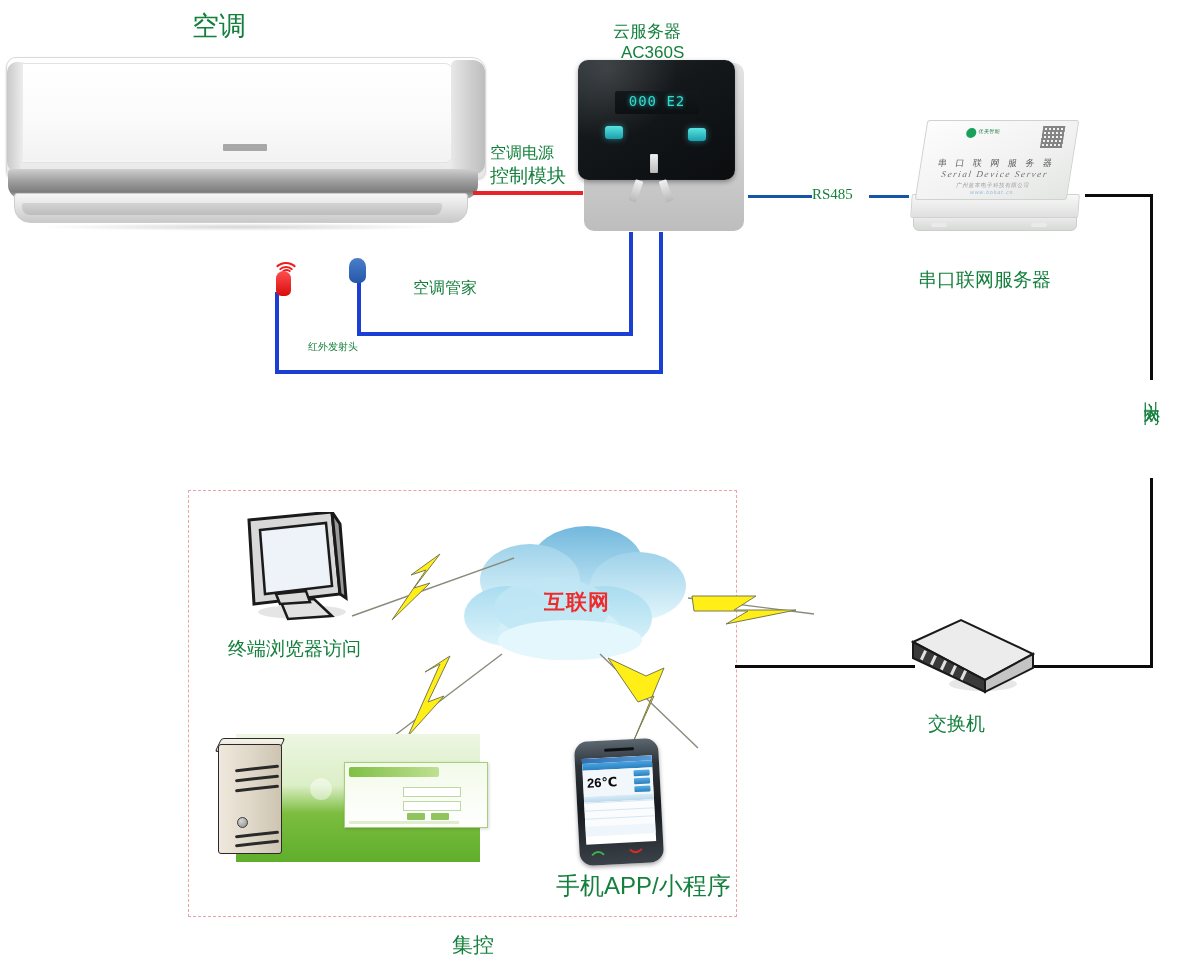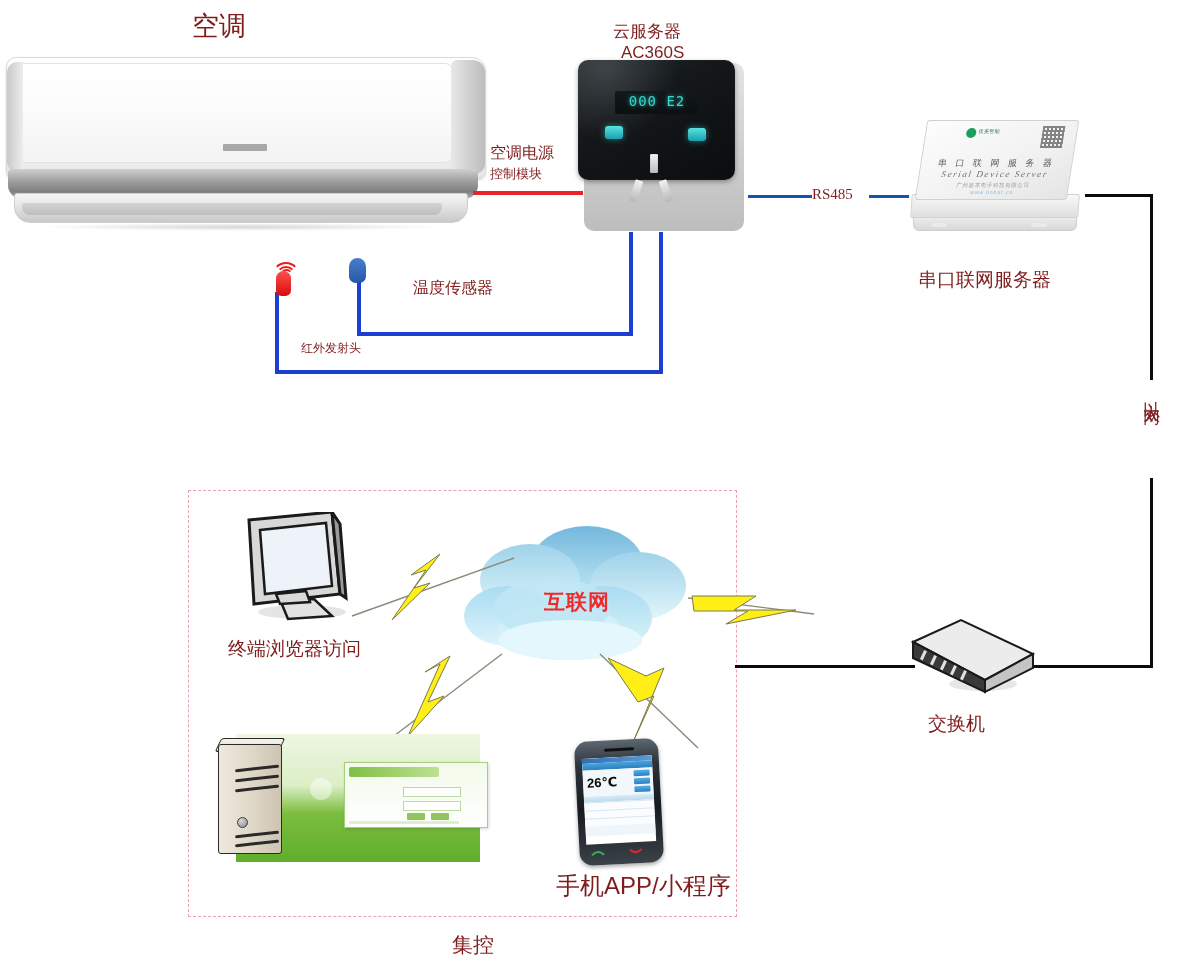--- a/index.html
+++ b/index.html
@@ -16,7 +16,7 @@
   .lbl{
     position:absolute;
     font-family:"Liberation Sans","DejaVu Sans",sans-serif;
-    color:#7f1d1d;
+    color:#15803d;
     white-space:nowrap;
     line-height:1.24;
   }

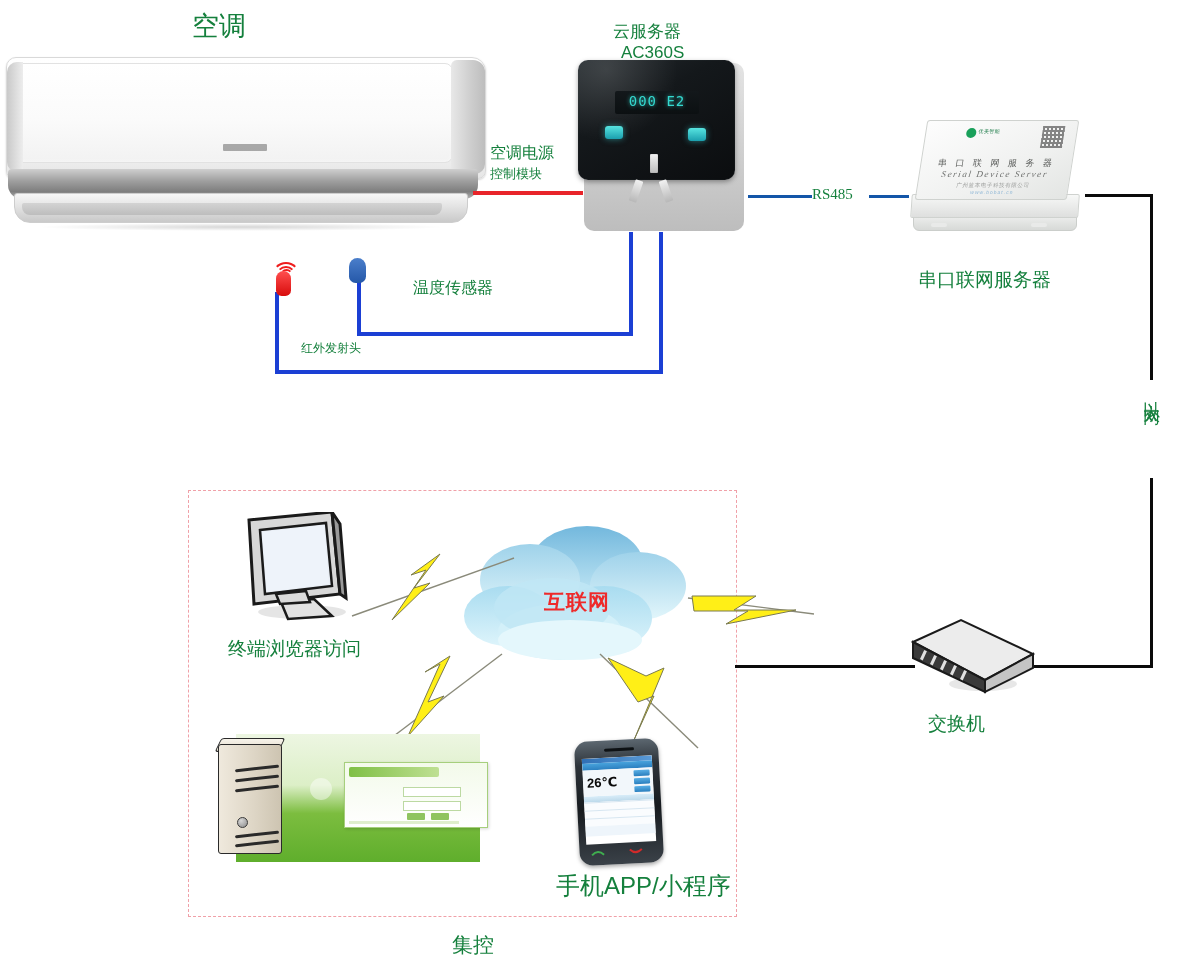--- a/index.html
+++ b/index.html
@@ -341,7 +341,7 @@
   </div>
 
   <div class="lbl" style="left:490px;top:143px;font-size:16px;">空调电源</div>
-  <div class="lbl" style="left:490px;top:166px;font-size:13px;">控制模块</div>
+  <div class="lbl" style="left:490px;top:166px;font-size:19px;font-family:Liberation Mono, monospace;">控制模块</div>
   <div class="wire-red" style="left:473px;top:191px;width:110px;height:4px;"></div>
 
   <div class="wire-blue-thin" style="left:748px;top:195px;width:64px;height:3px;"></div>

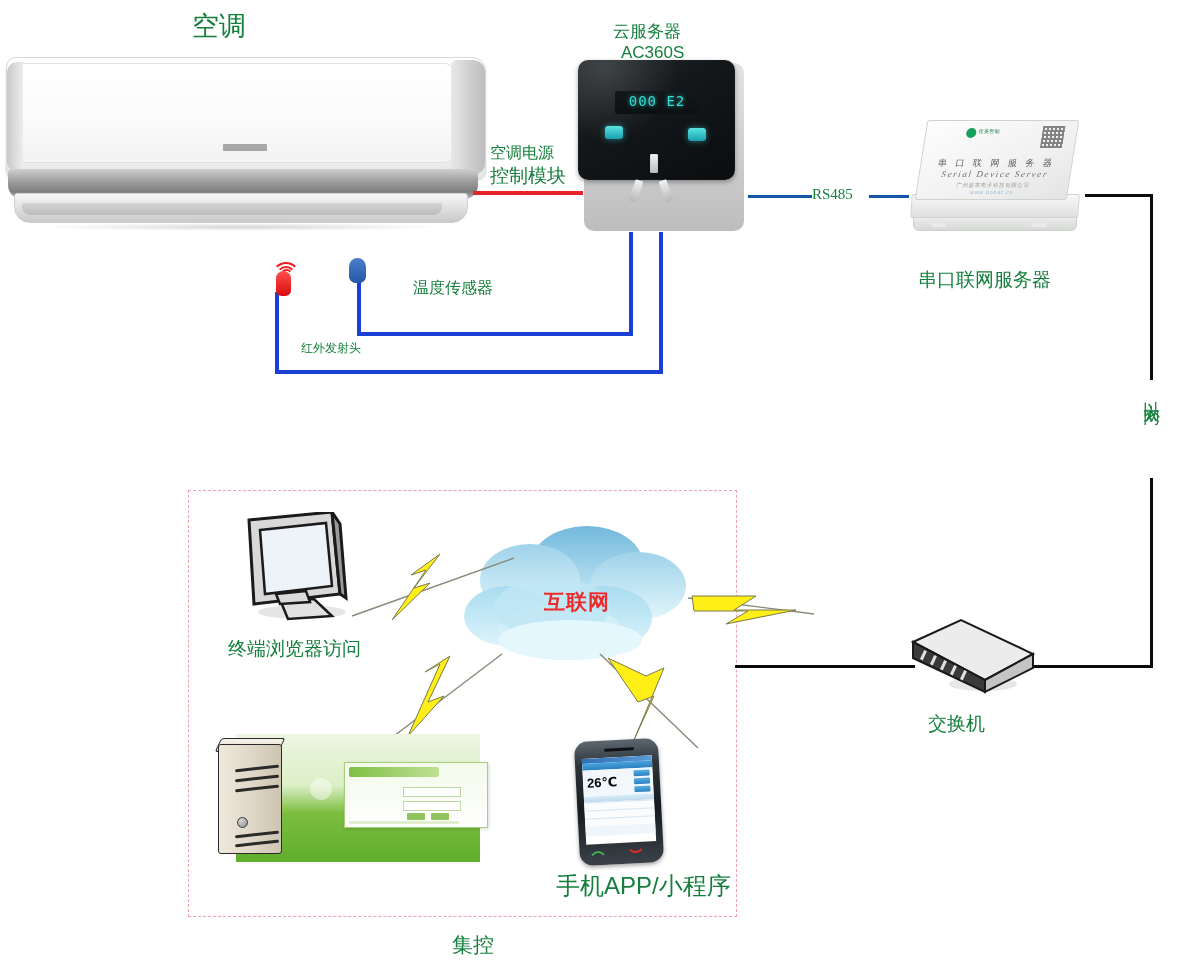--- a/index.html
+++ b/index.html
@@ -388,7 +388,7 @@
   <div class="lbl" style="left:301px;top:341px;font-size:12px;">红外发射头</div>
 
   <div class="temp-sensor"></div>
-  <div class="lbl" style="left:413px;top:278px;font-size:16px;">温度传感器</div>
+  <div class="lbl" style="left:413px;top:278px;font-size:16px;">空调管家</div>
 
   <div class="dash-box"></div>
 

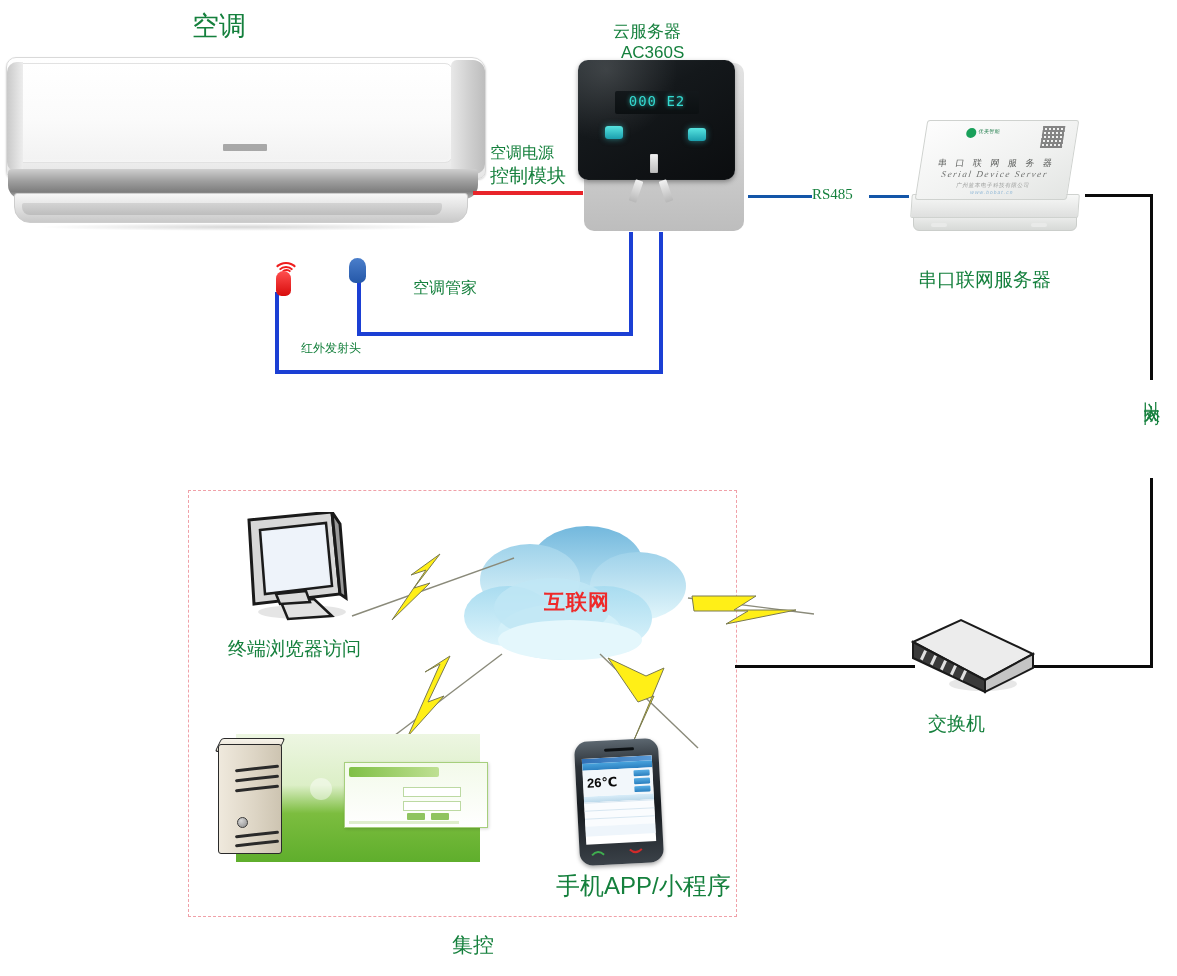--- a/index.html
+++ b/index.html
@@ -385,7 +385,7 @@
     <div class="ir-arc" style="left:13.5px;top:26px;width:9px;height:9px;"></div>
     <div class="ir-led"></div>
   </div>
-  <div class="lbl" style="left:301px;top:341px;font-size:12px;">红外发射头</div>
+  <div class="lbl" style="left:308px;top:341px;font-size:10px;">红外发射头</div>
 
   <div class="temp-sensor"></div>
   <div class="lbl" style="left:413px;top:278px;font-size:16px;">空调管家</div>

